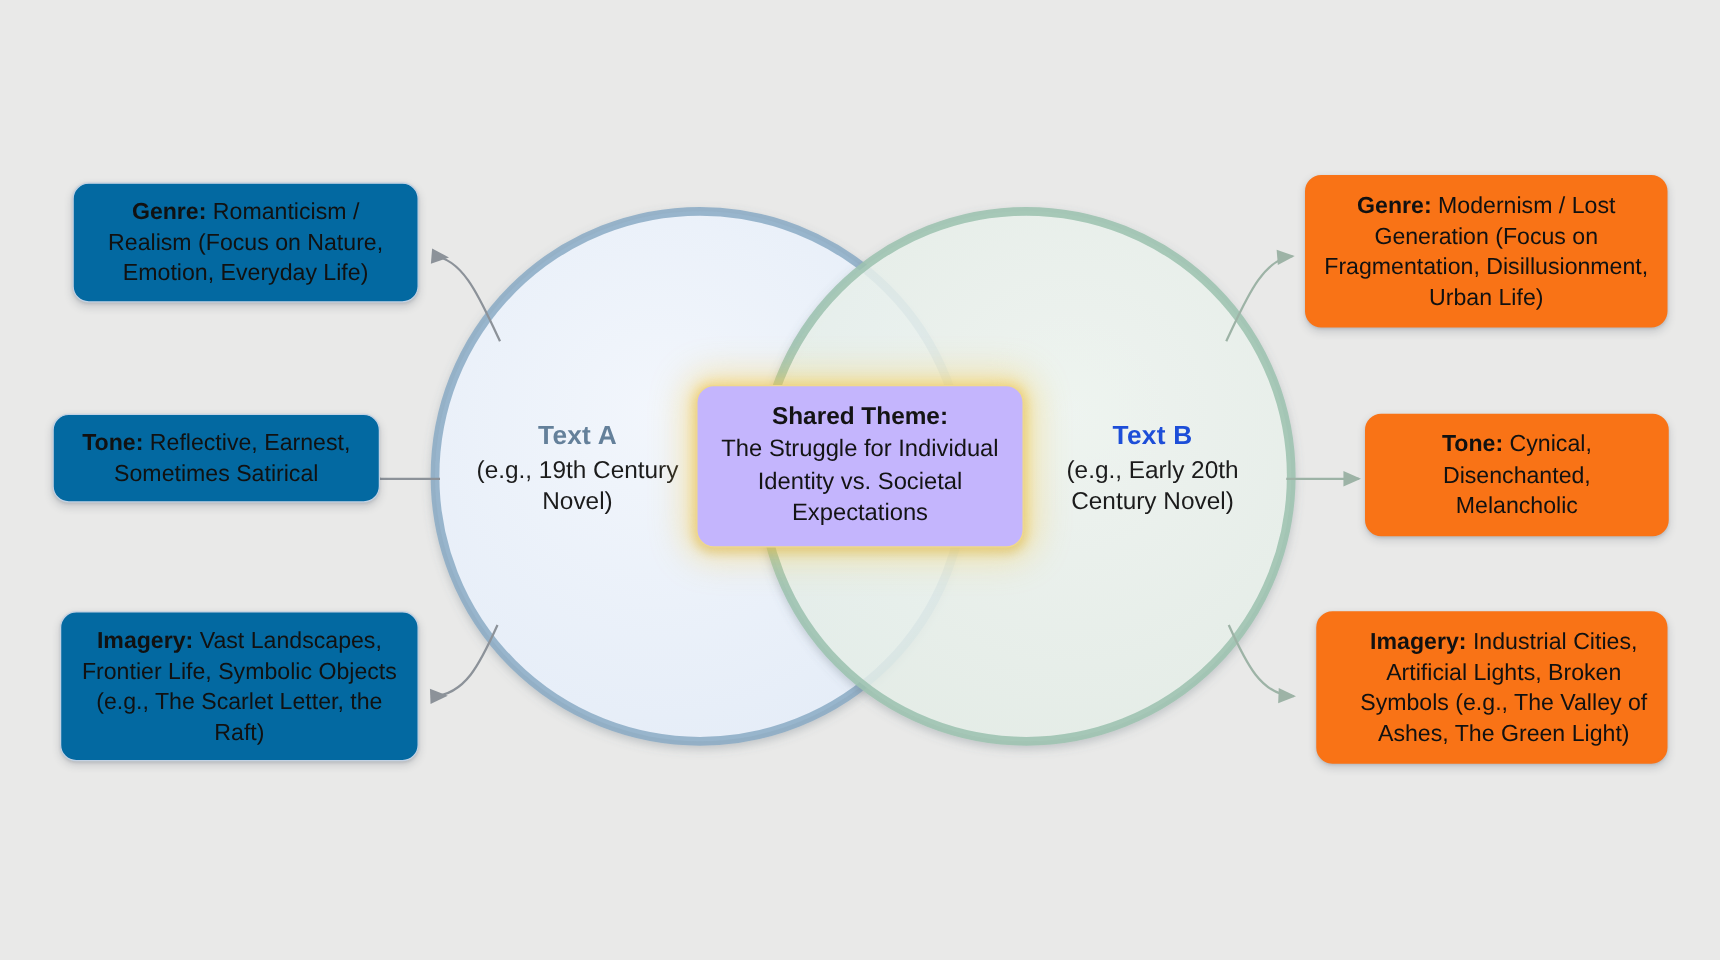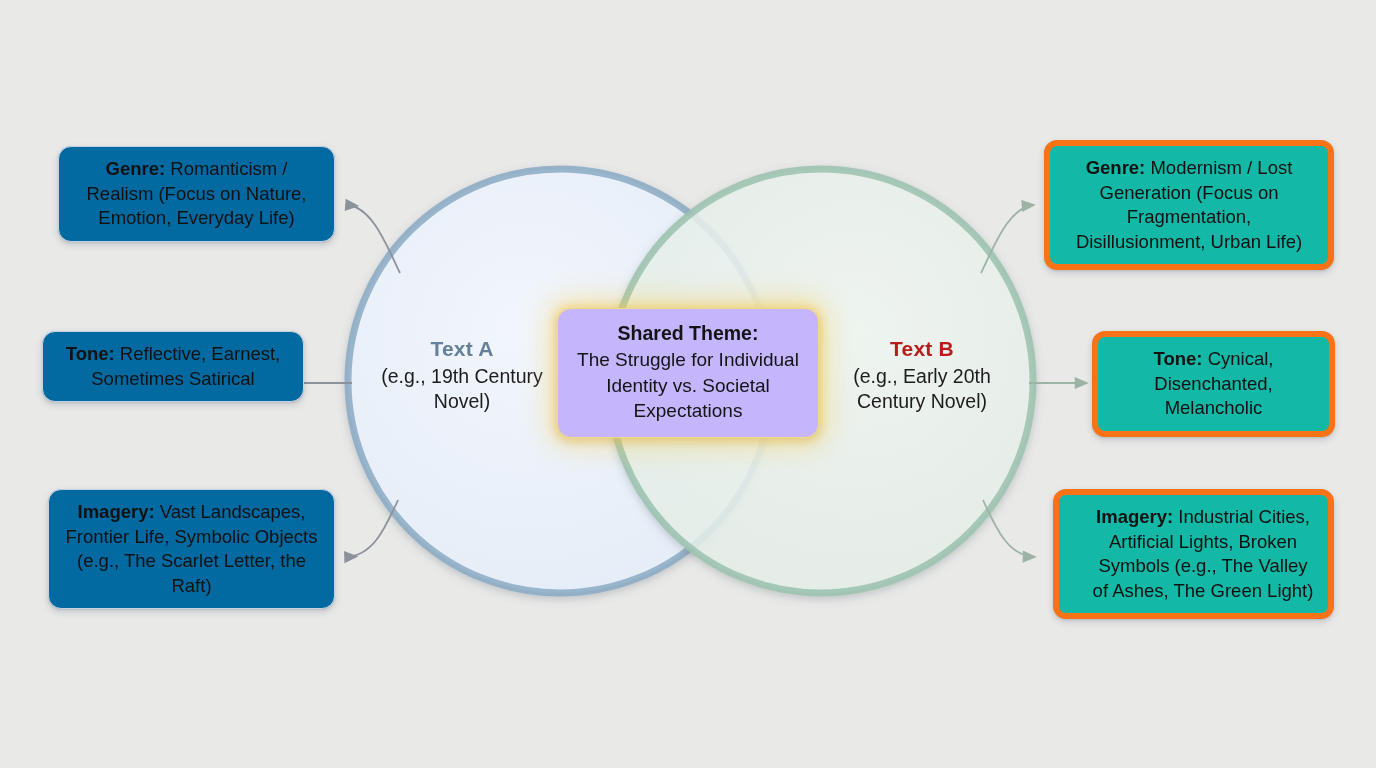--- a/index.html
+++ b/index.html
@@ -77,8 +77,8 @@
     border: 1px solid #c3d2e4;
   }
   .note.right-note {
-    background: #14b8a6;
-    border: 6px solid #f97316;
+    background: #f97316;
+    border: 2px solid #f97316;
   }
 
   #note-a-genre   { left: 58px;   top: 146px; width: 277px; }

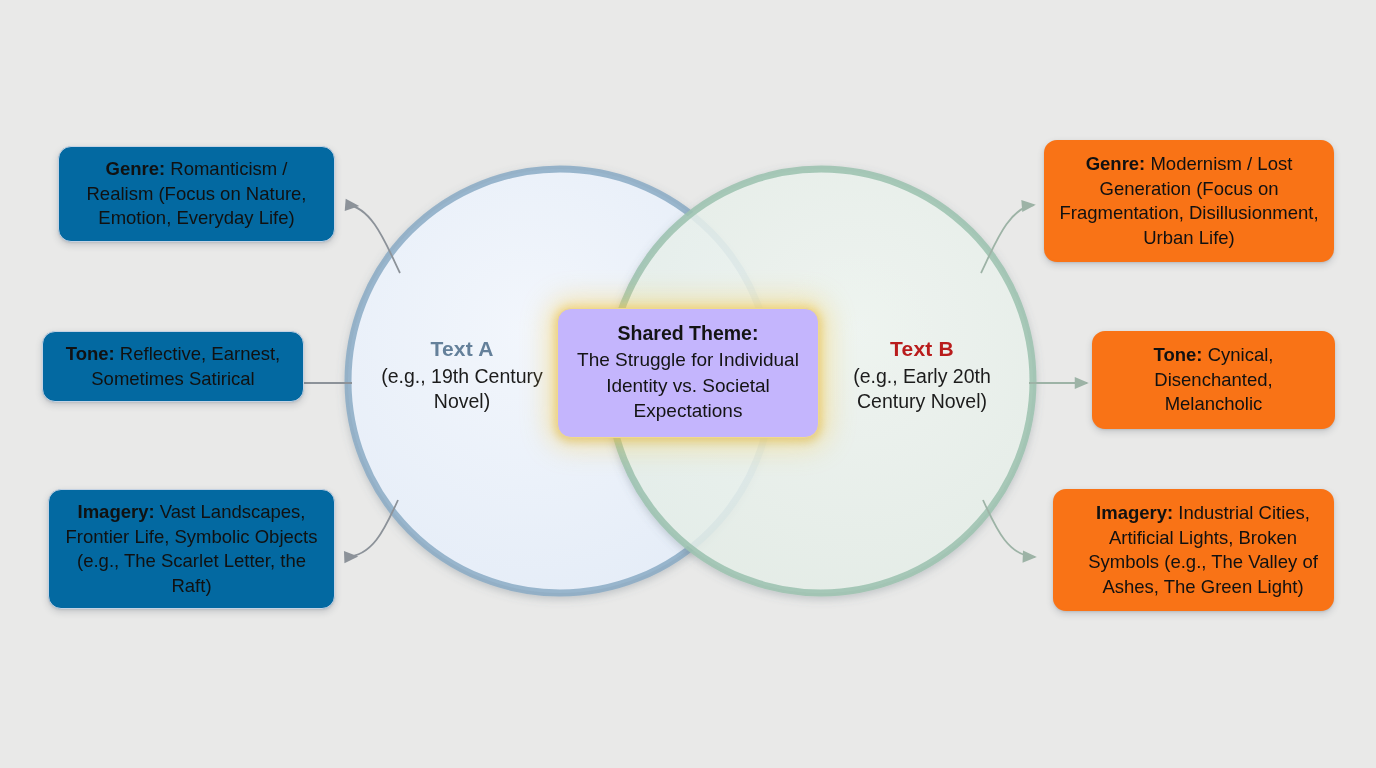--- a/index.html
+++ b/index.html
@@ -57,7 +57,7 @@
     top: 336px;
     width: 188px;
   }
-  #label-b .ctitle { color: #b91c1c; }
+  #label-b .ctitle { color: #1d4ed8; }
 
   
   .note {

